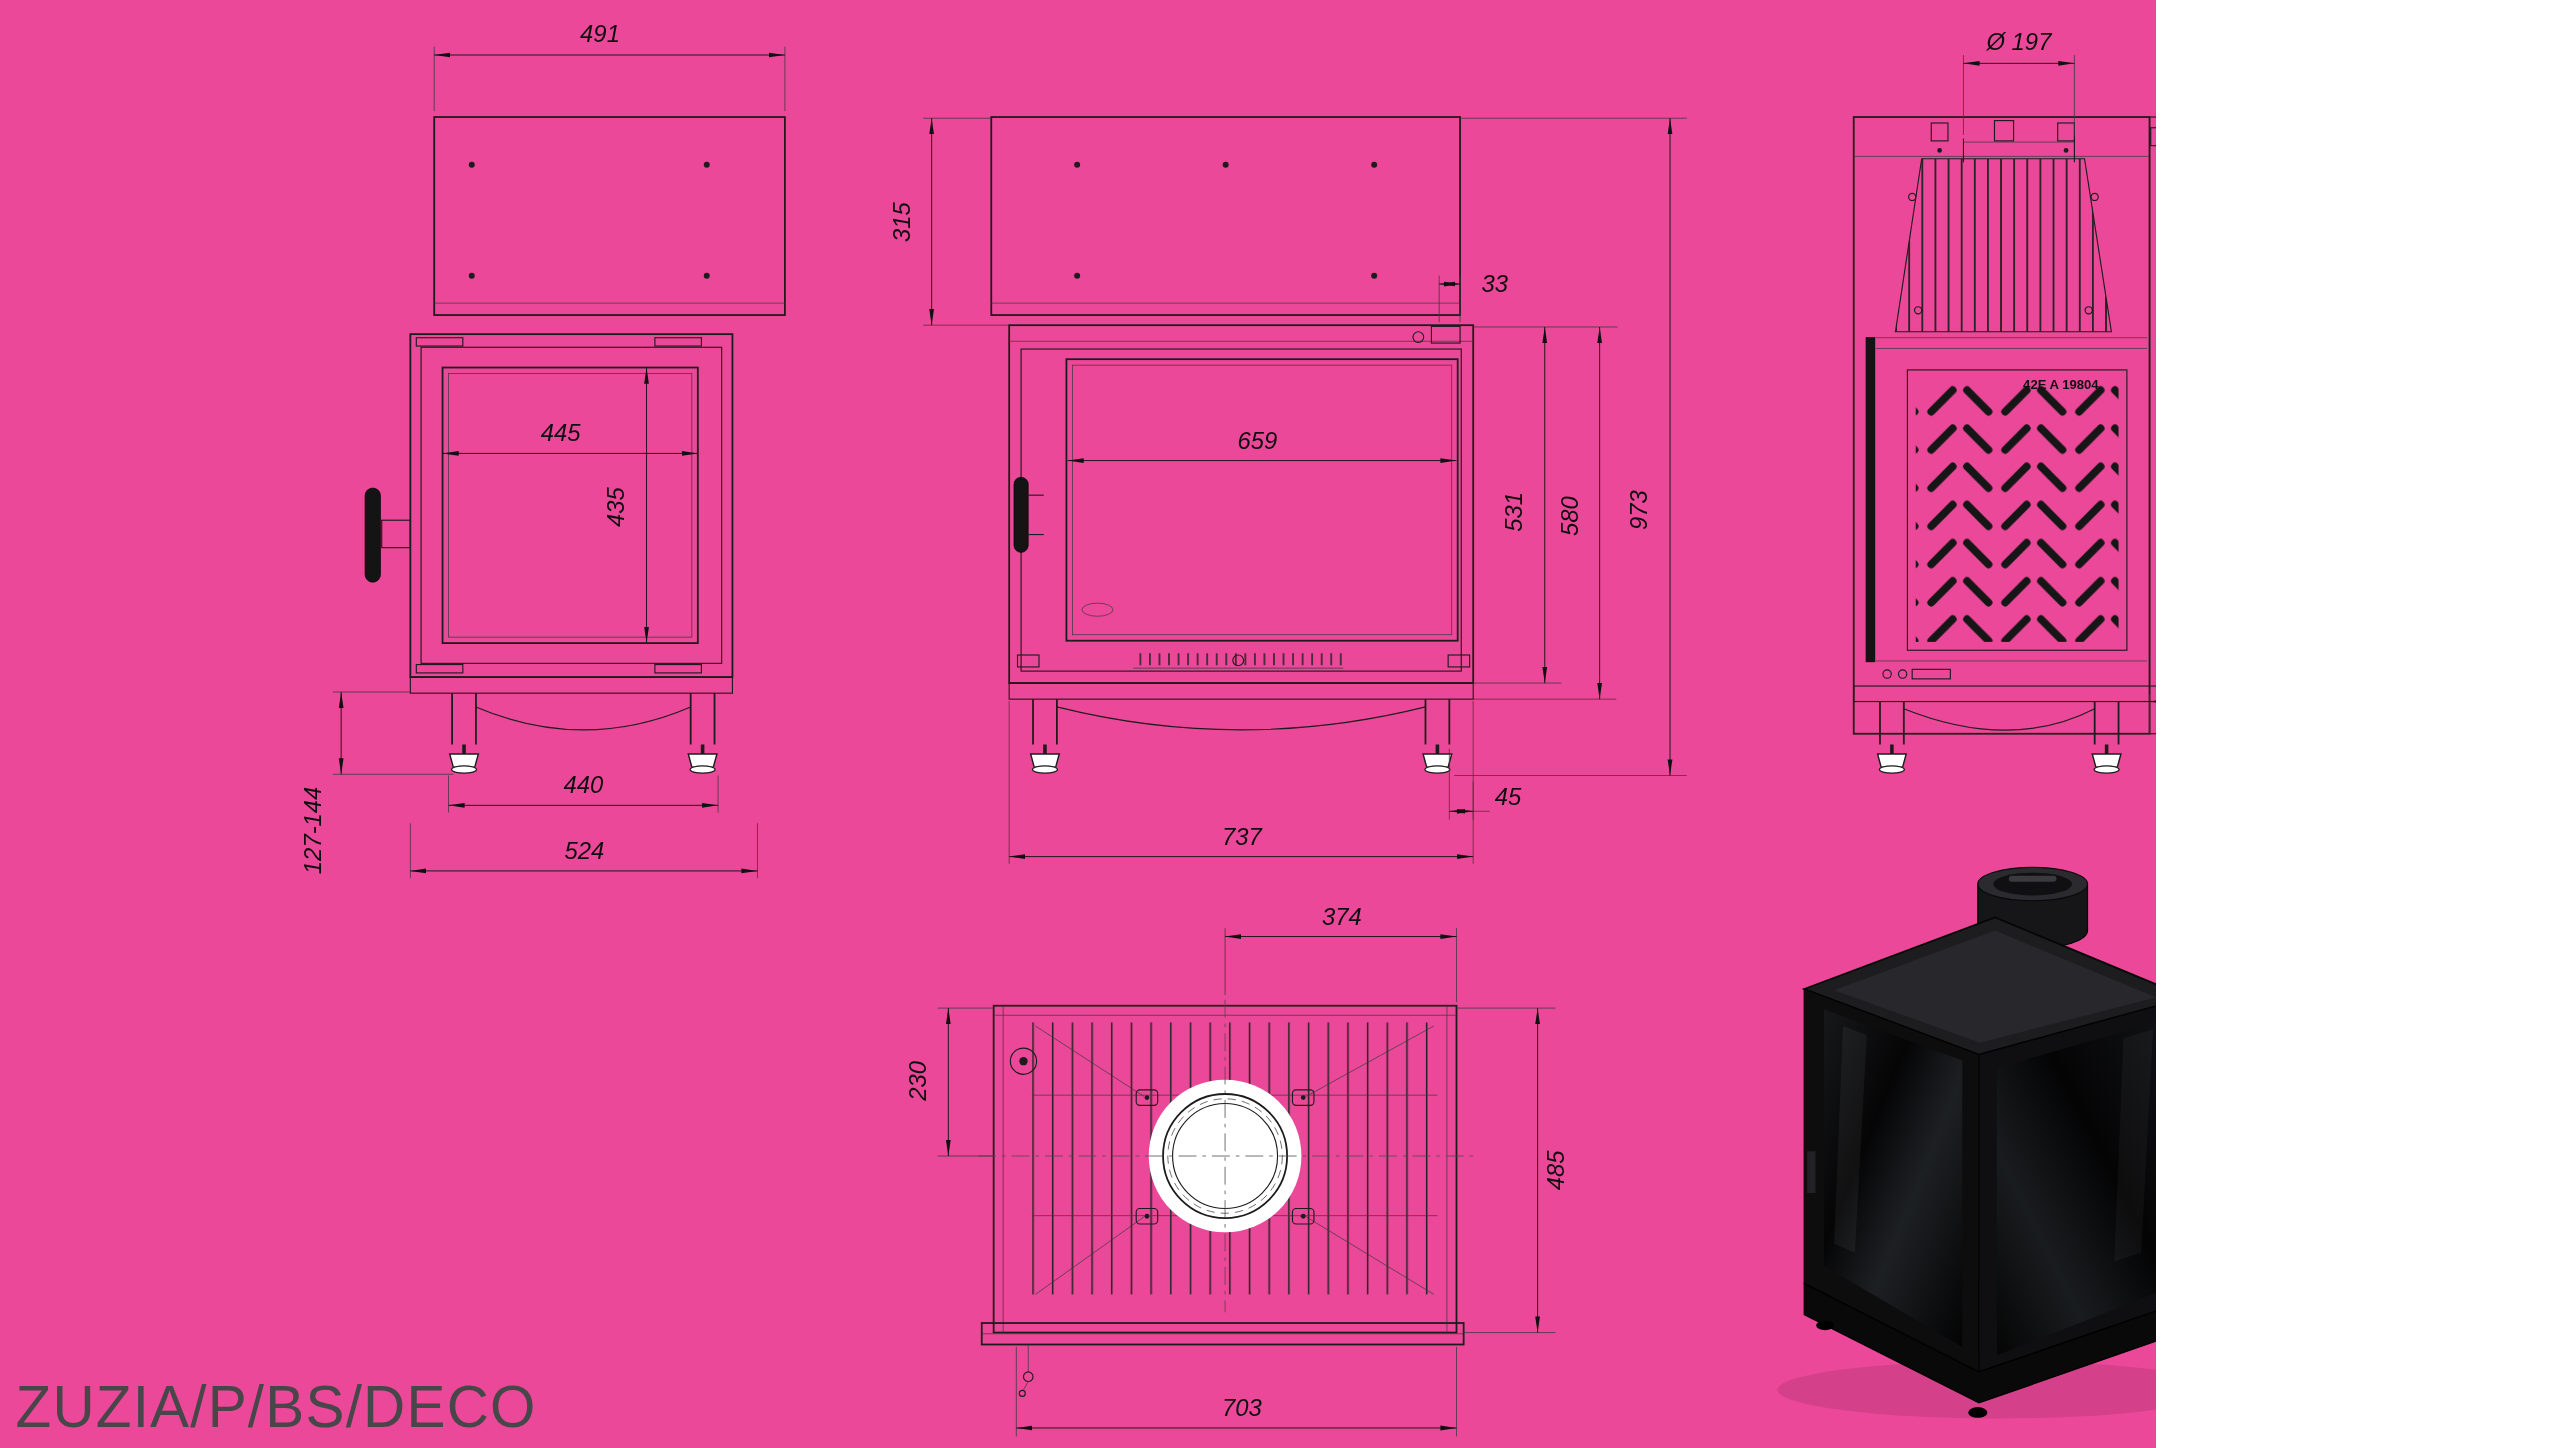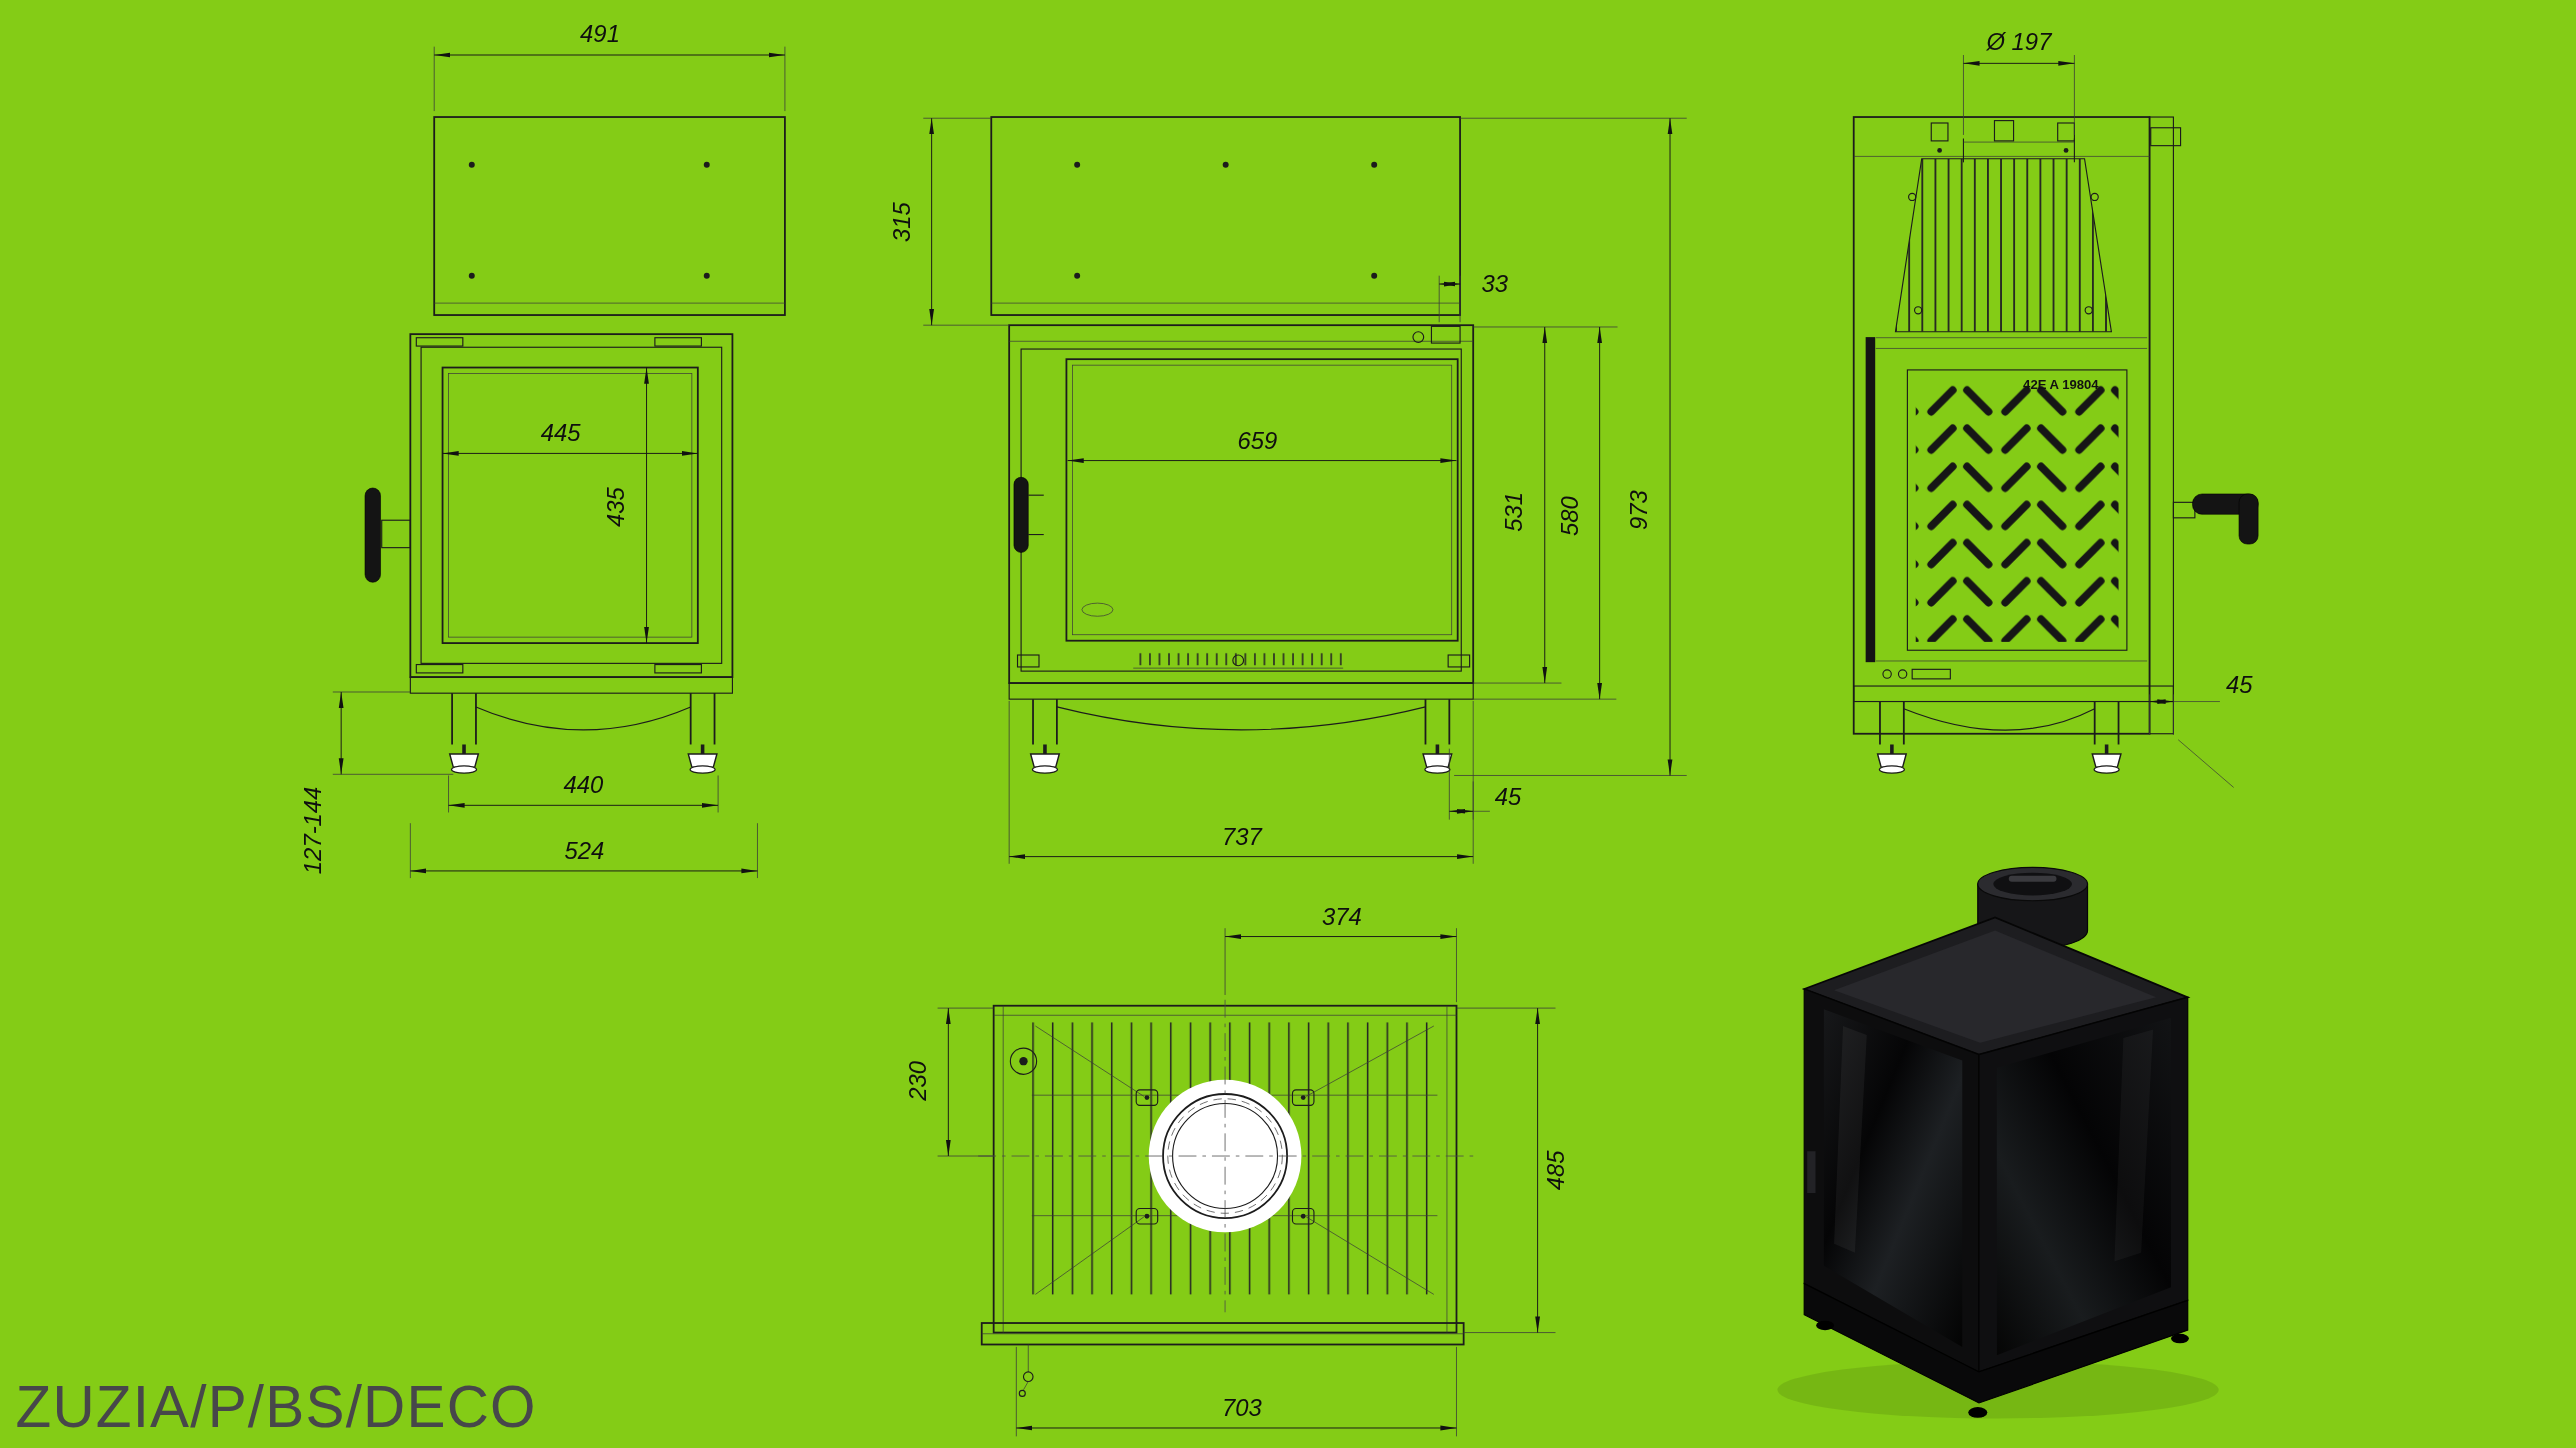--- a/index.html
+++ b/index.html
@@ -3,7 +3,7 @@
 <meta charset="utf-8">
 <style>
   html,body{margin:0;padding:0;background:#fff;}
-  #canvas{position:relative;width:2576px;height:1449px;background:#84cc16;overflow:hidden;
+  #canvas{position:relative;width:2156px;height:1449px;background:#ec4899;overflow:hidden;
           font-family:"Liberation Sans",sans-serif;}
   svg{position:absolute;inset:0;}
   

